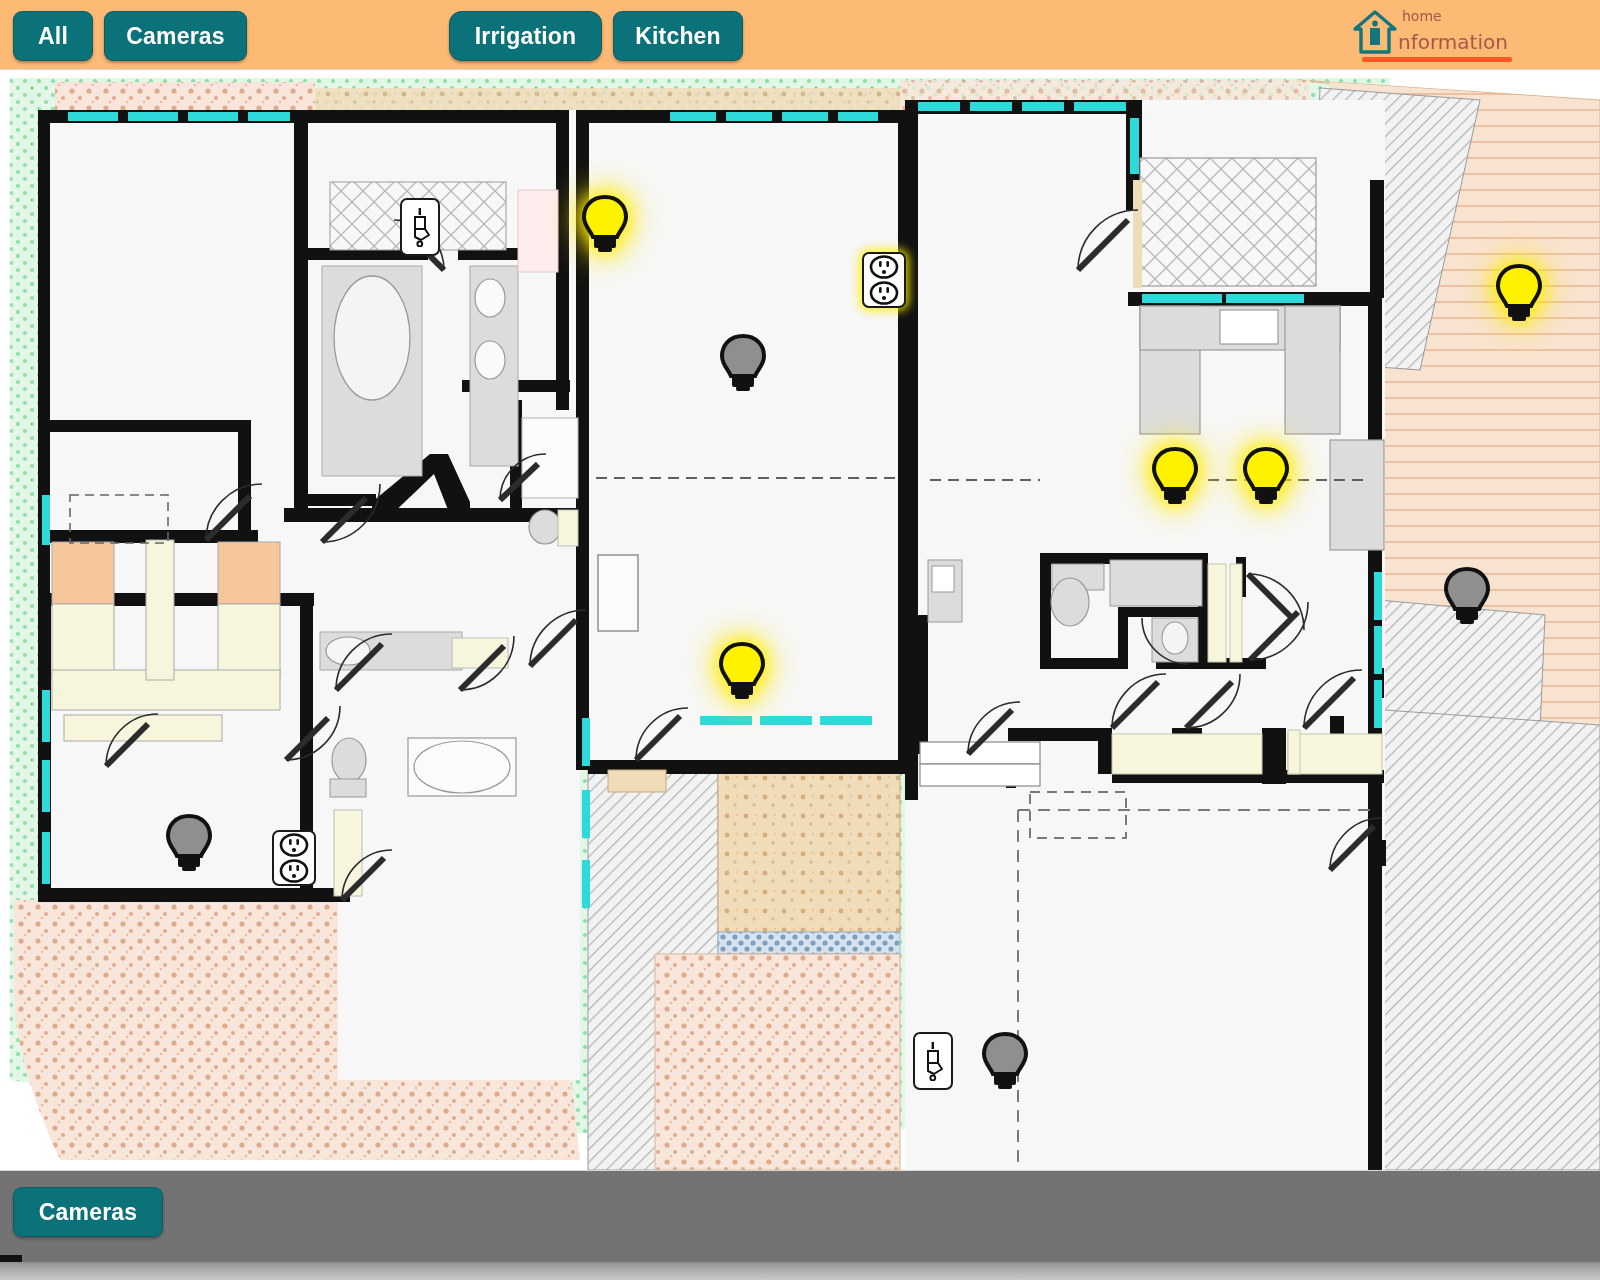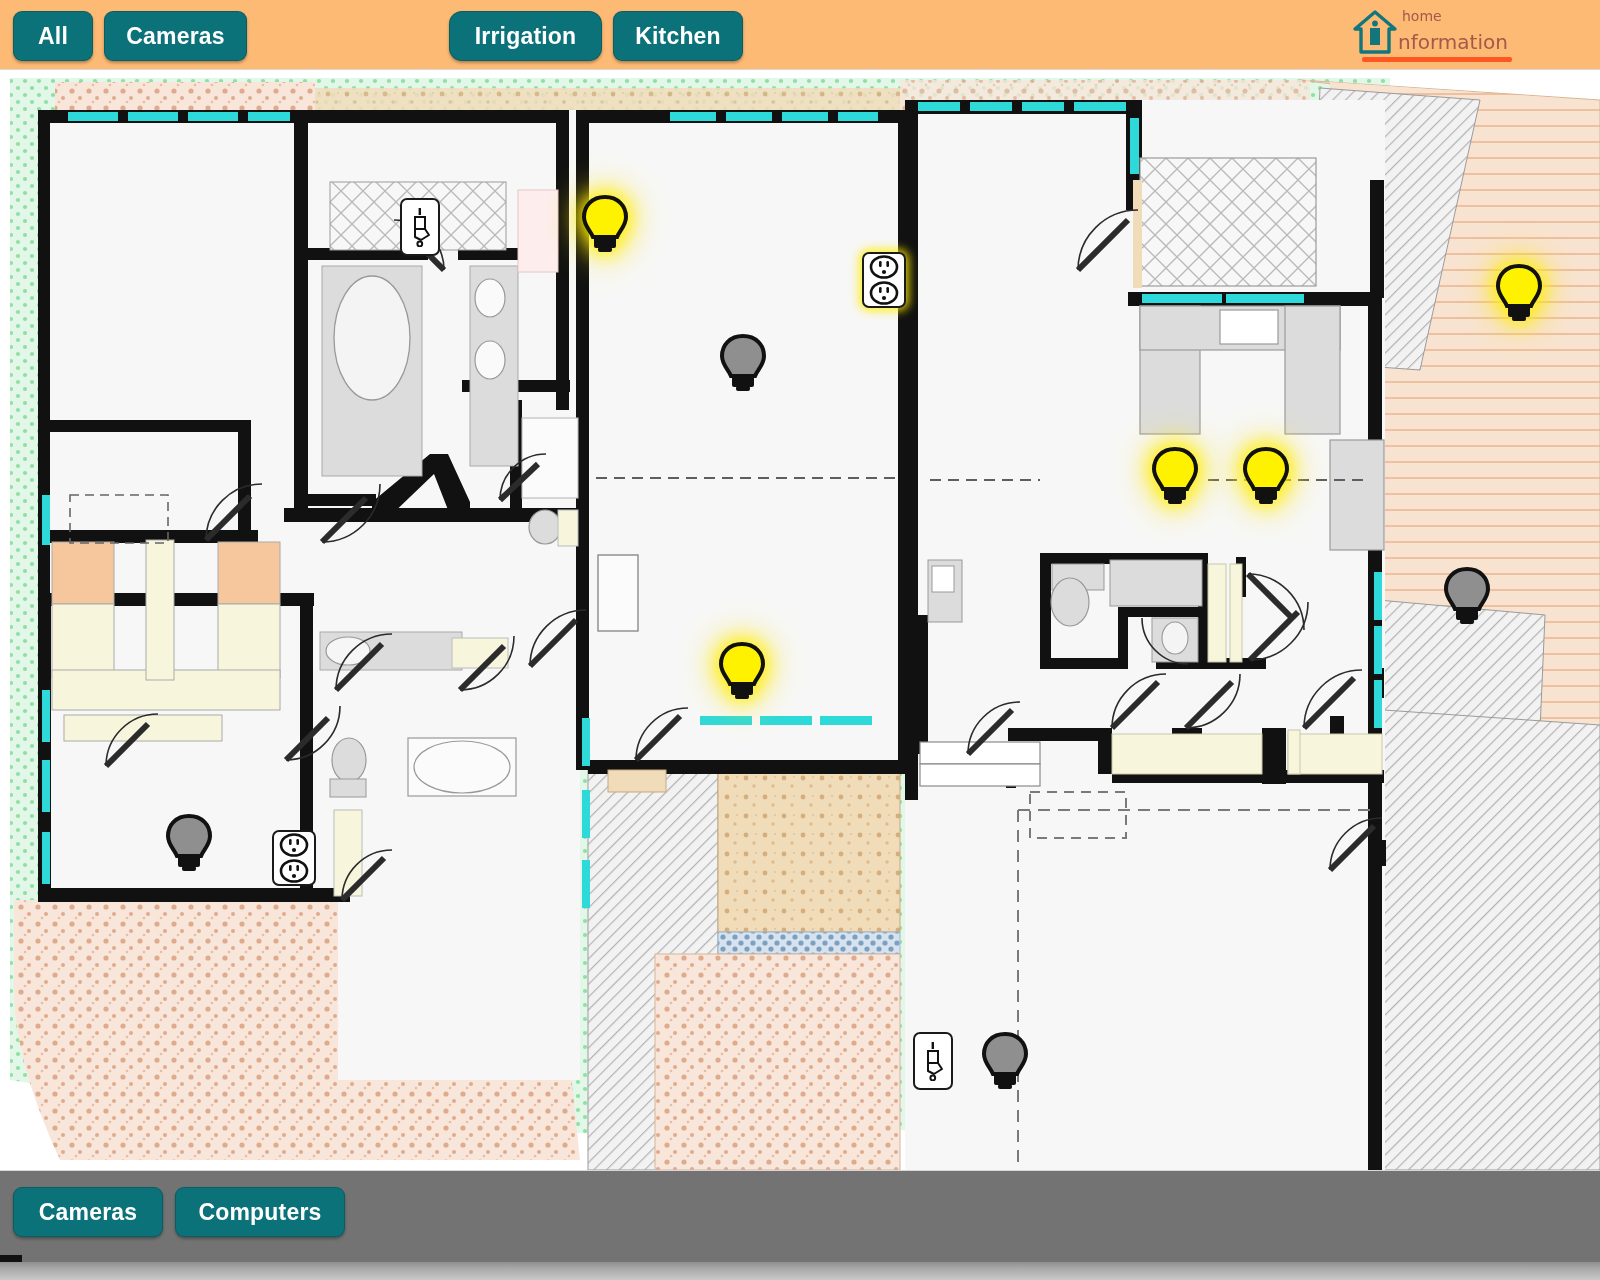--- a/index.html
+++ b/index.html
@@ -560,9 +560,6 @@
   <div class="btn" id="btn-cameras">
     <span>Cameras</span>
   </div>
-  <div class="btn" id="btn-computers">
-    <span>Computers</span>
-  </div>
 </div>
 
 <div id="scroll-corner"></div>

